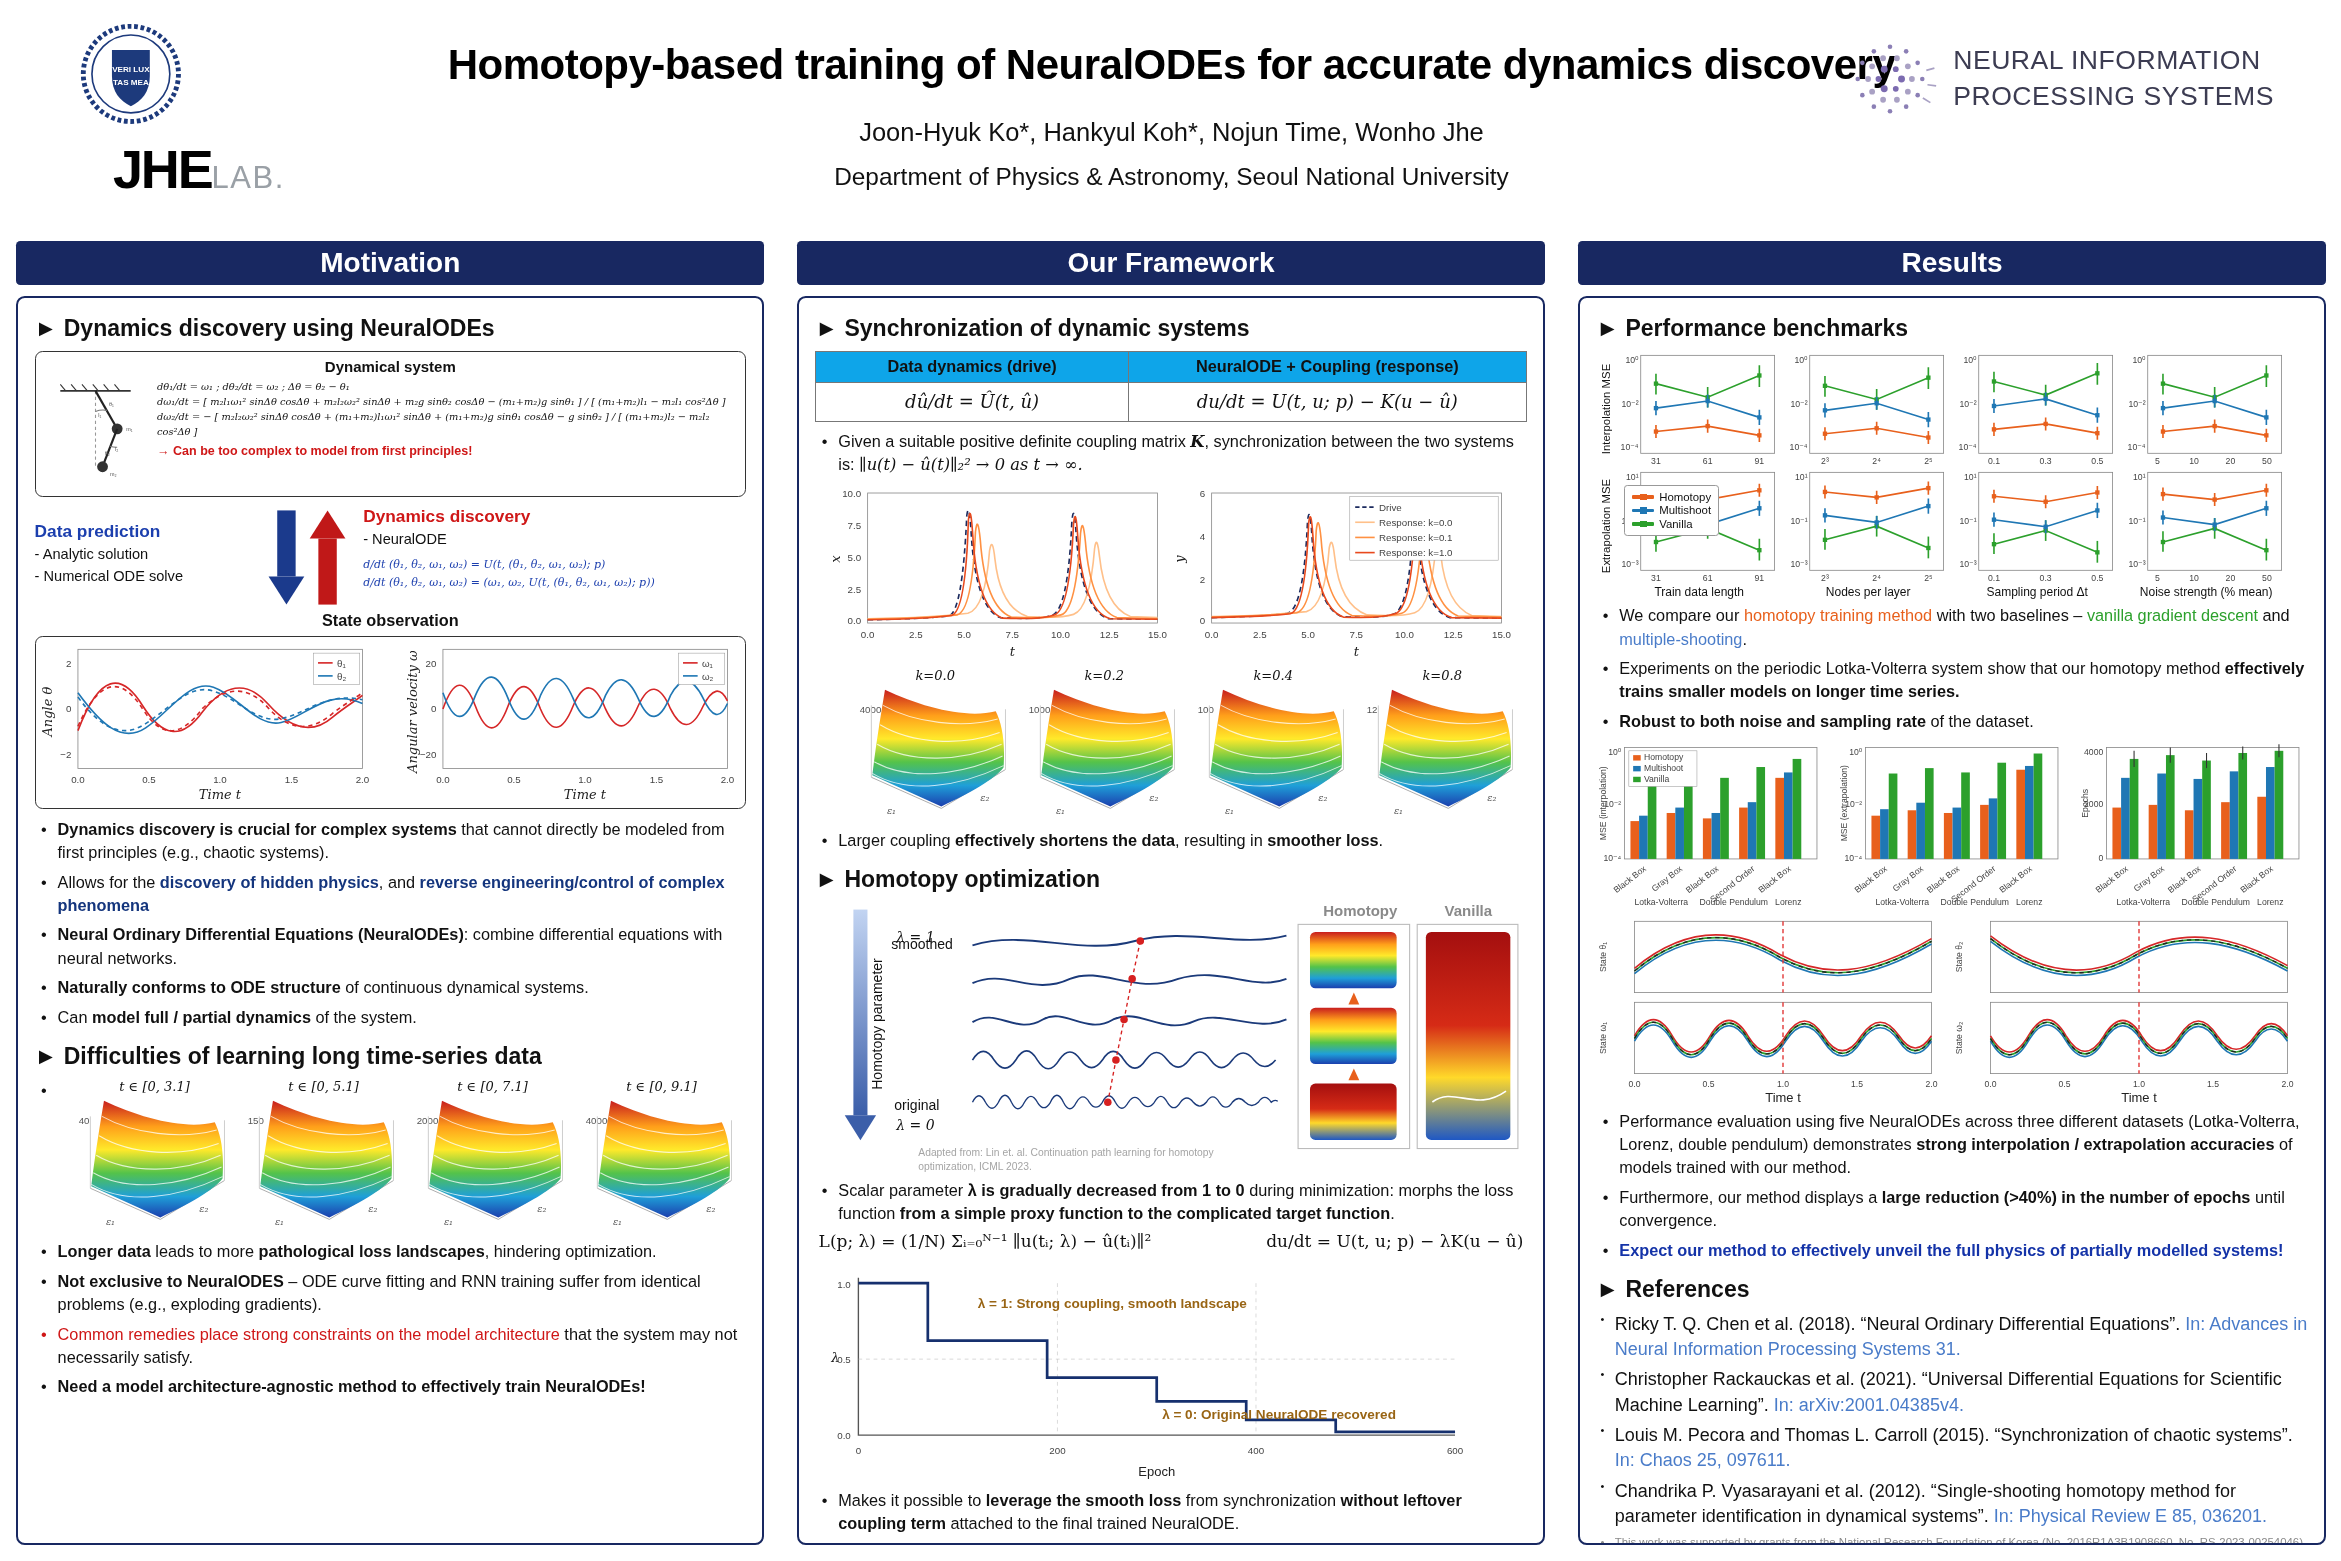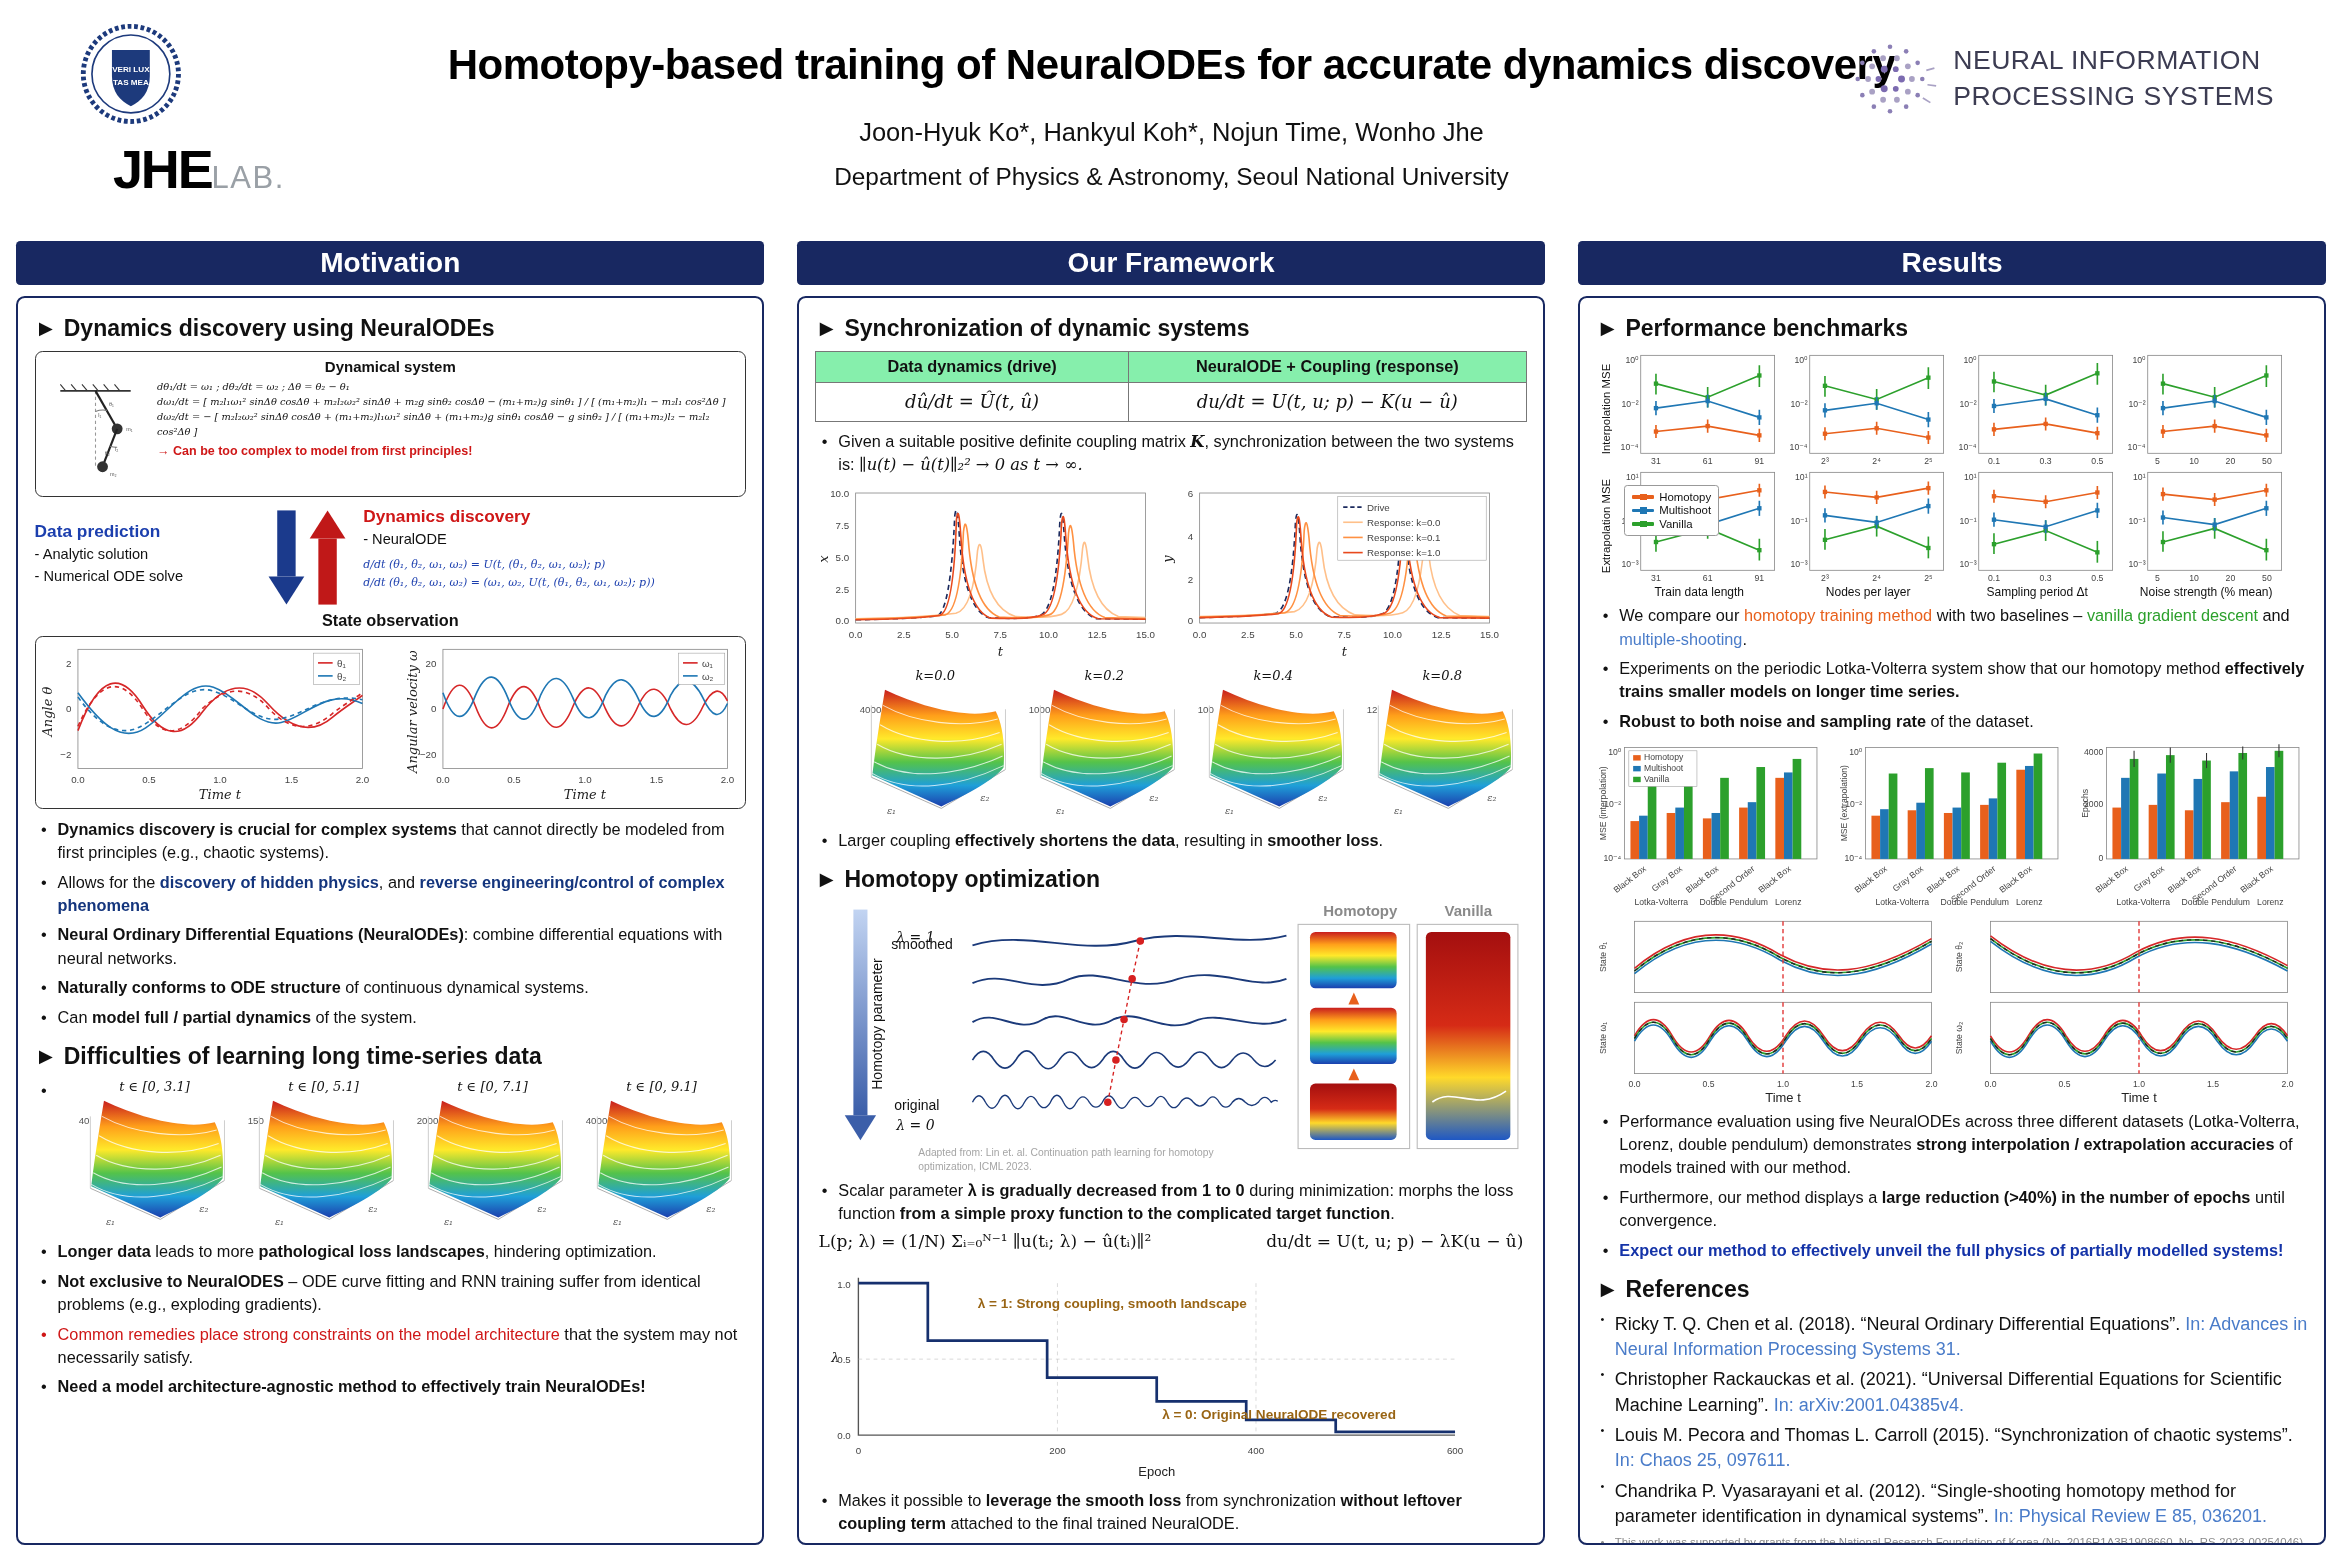--- a/index.html
+++ b/index.html
@@ -63,7 +63,7 @@
 
 table.sync{width:100%;border-collapse:collapse;margin-bottom:7.6px}
 table.sync th,table.sync td{border:1.1px solid #777;text-align:center}
-table.sync th{background:#86efac;font-size:16.3px;font-weight:700;padding:5.4px 3.3px}
+table.sync th{background:#0ea5e9;font-size:16.3px;font-weight:700;padding:5.4px 3.3px}
 table.sync td{font-family:"DejaVu Serif","Liberation Serif",serif;font-style:italic;font-size:18px;padding:8.7px 3.3px}
 
 .homfig{position:relative;height:271px;margin:2.2px 0 5.4px}

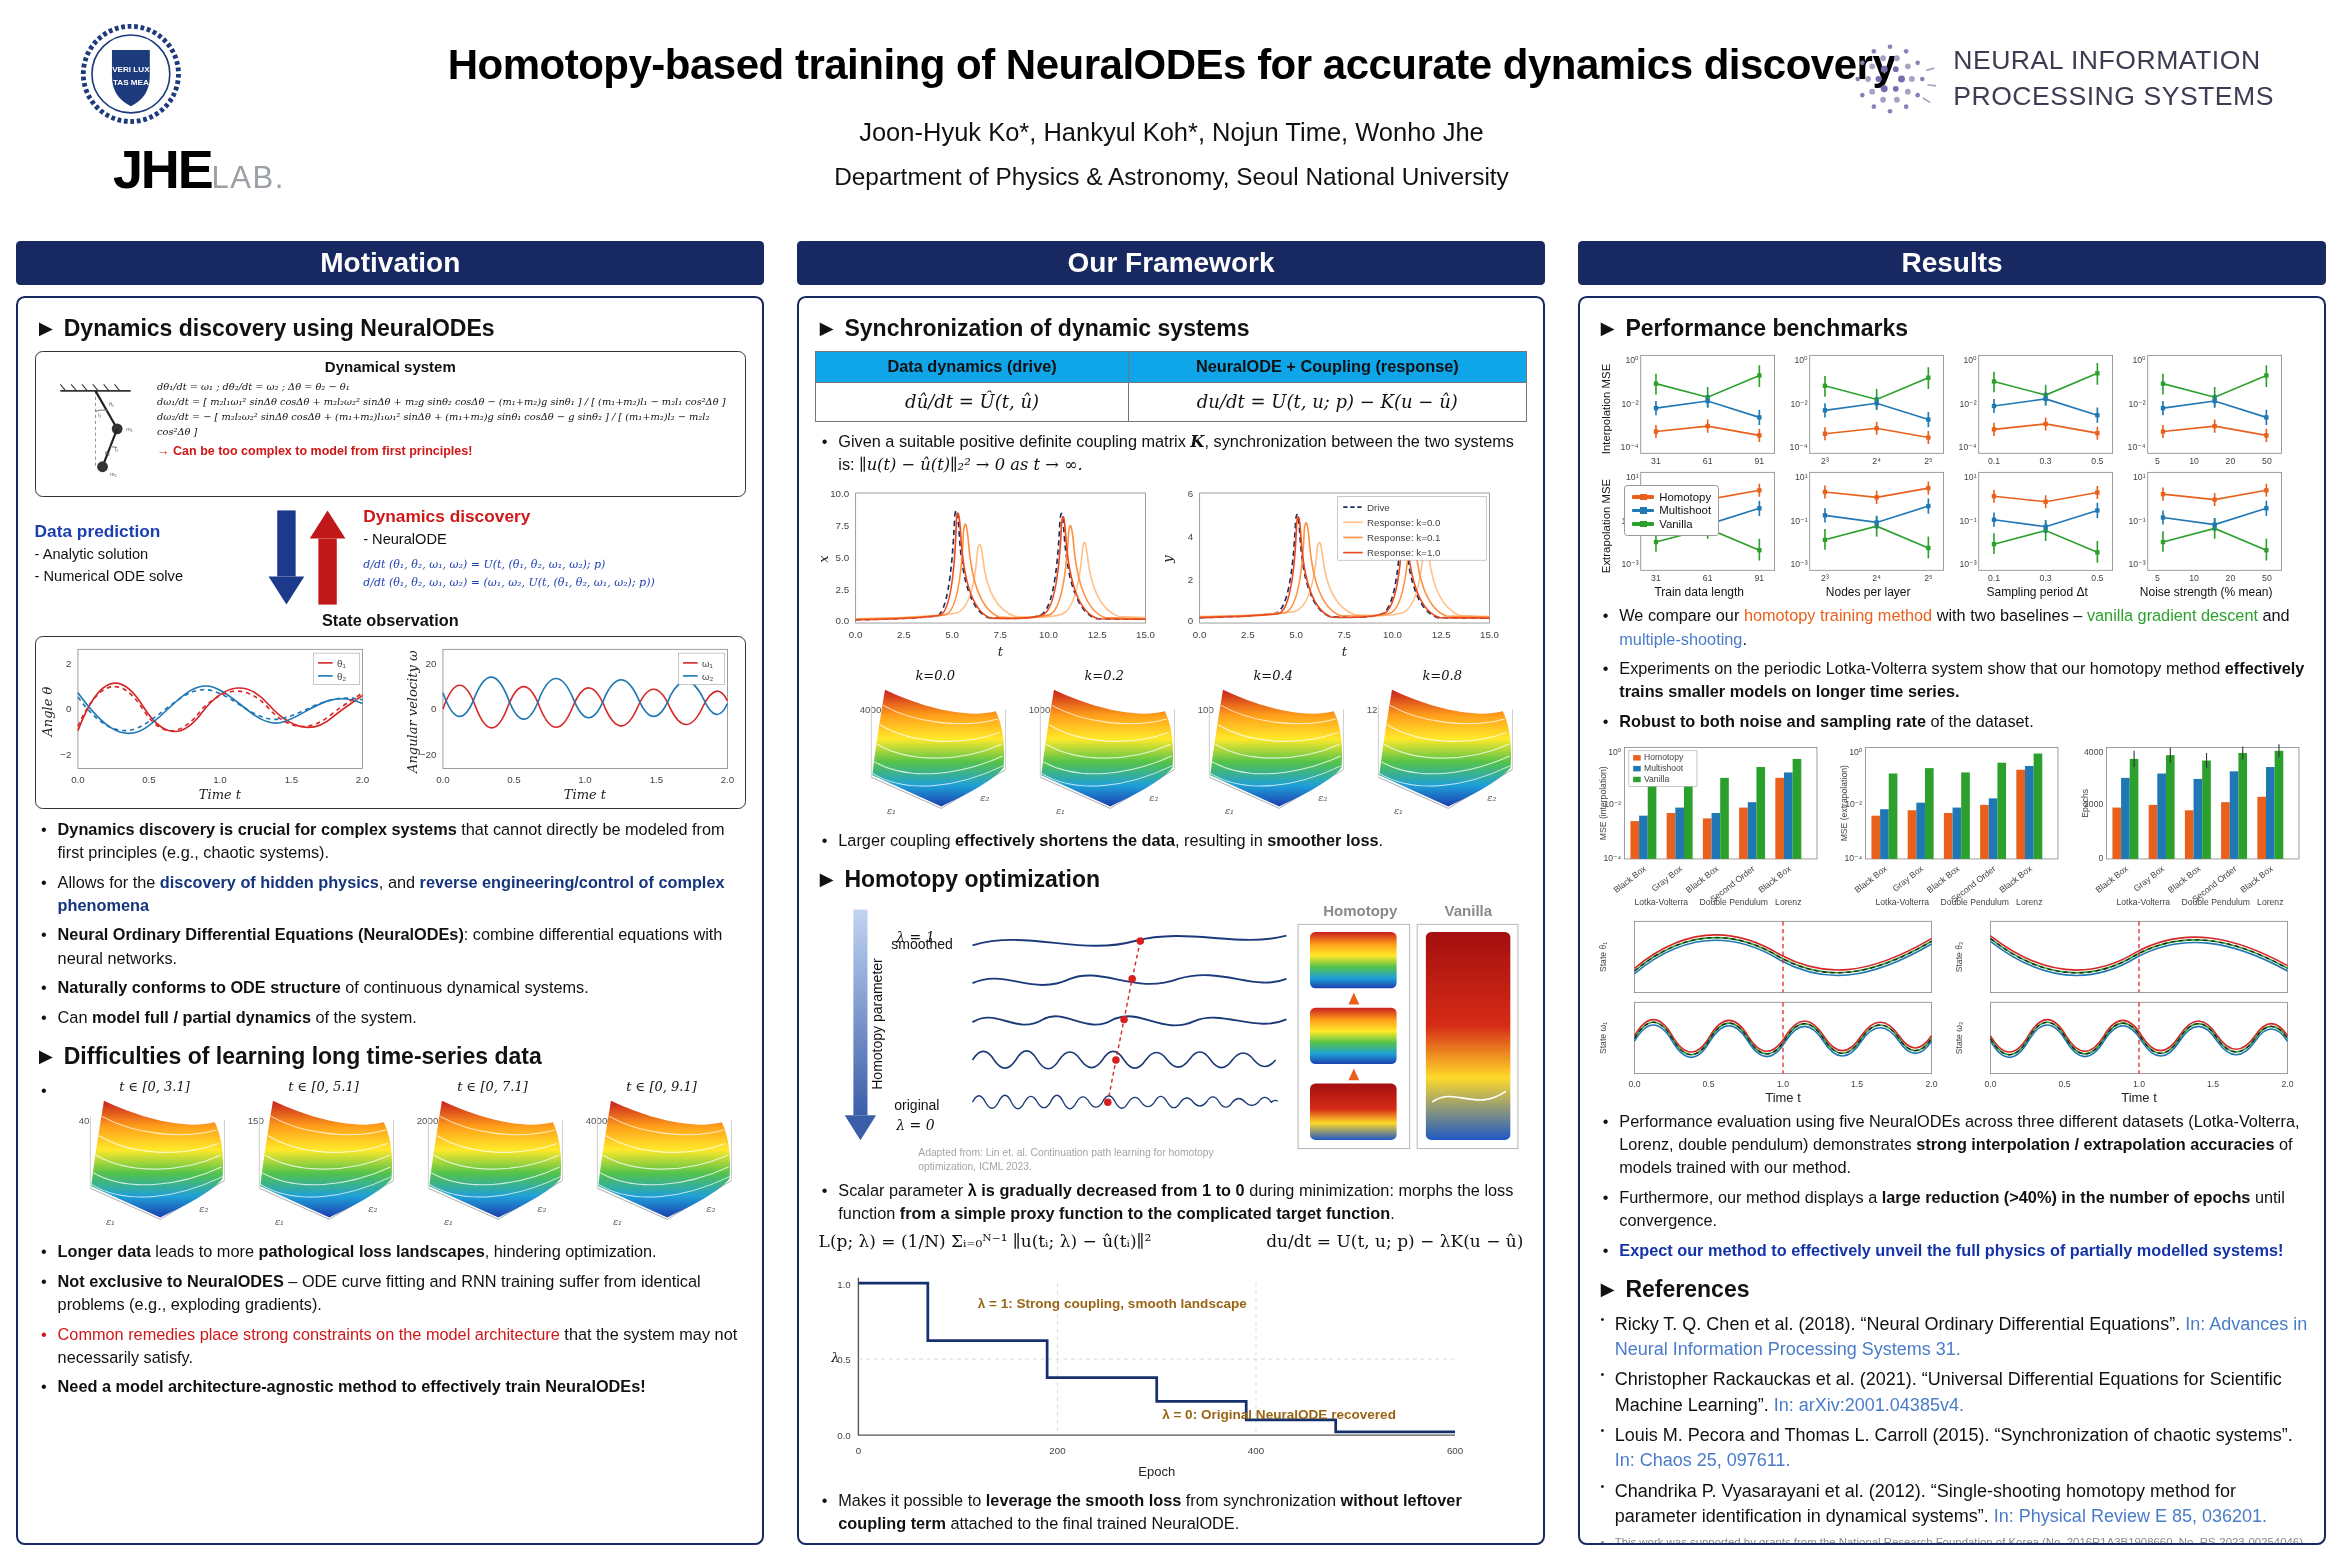--- a/index.html
+++ b/index.html
@@ -432,7 +432,7 @@
       <li><span class="seg-n">Given a suitable positive definite coupling matrix </span><span class="seg-bi">K</span><span class="seg-n">, synchronization between the two systems is: </span><span class="seg-i">∥u(t) − û(t)∥₂² → 0 as t → ∞.</span></li>
     </ul>
 
-    <div style="display:flex;justify-content:flex-start">
+    <div style="display:flex;justify-content:center">
       <svg width="344" height="182" viewBox="0 0 635 335">
         <rect x="75" y="18" width="535" height="240" class="frame"></rect>
         <path d="M75,252 Q180,250 225,245 Q250,238 258,60 Q262,30 266,90 Q274,230 320,248 Q390,252 415,244 Q445,235 452,70 Q456,32 460,95 Q470,235 520,250 L610,251" fill="none" stroke="#1b2a5e" stroke-width="3" stroke-dasharray="10 7"></path>

